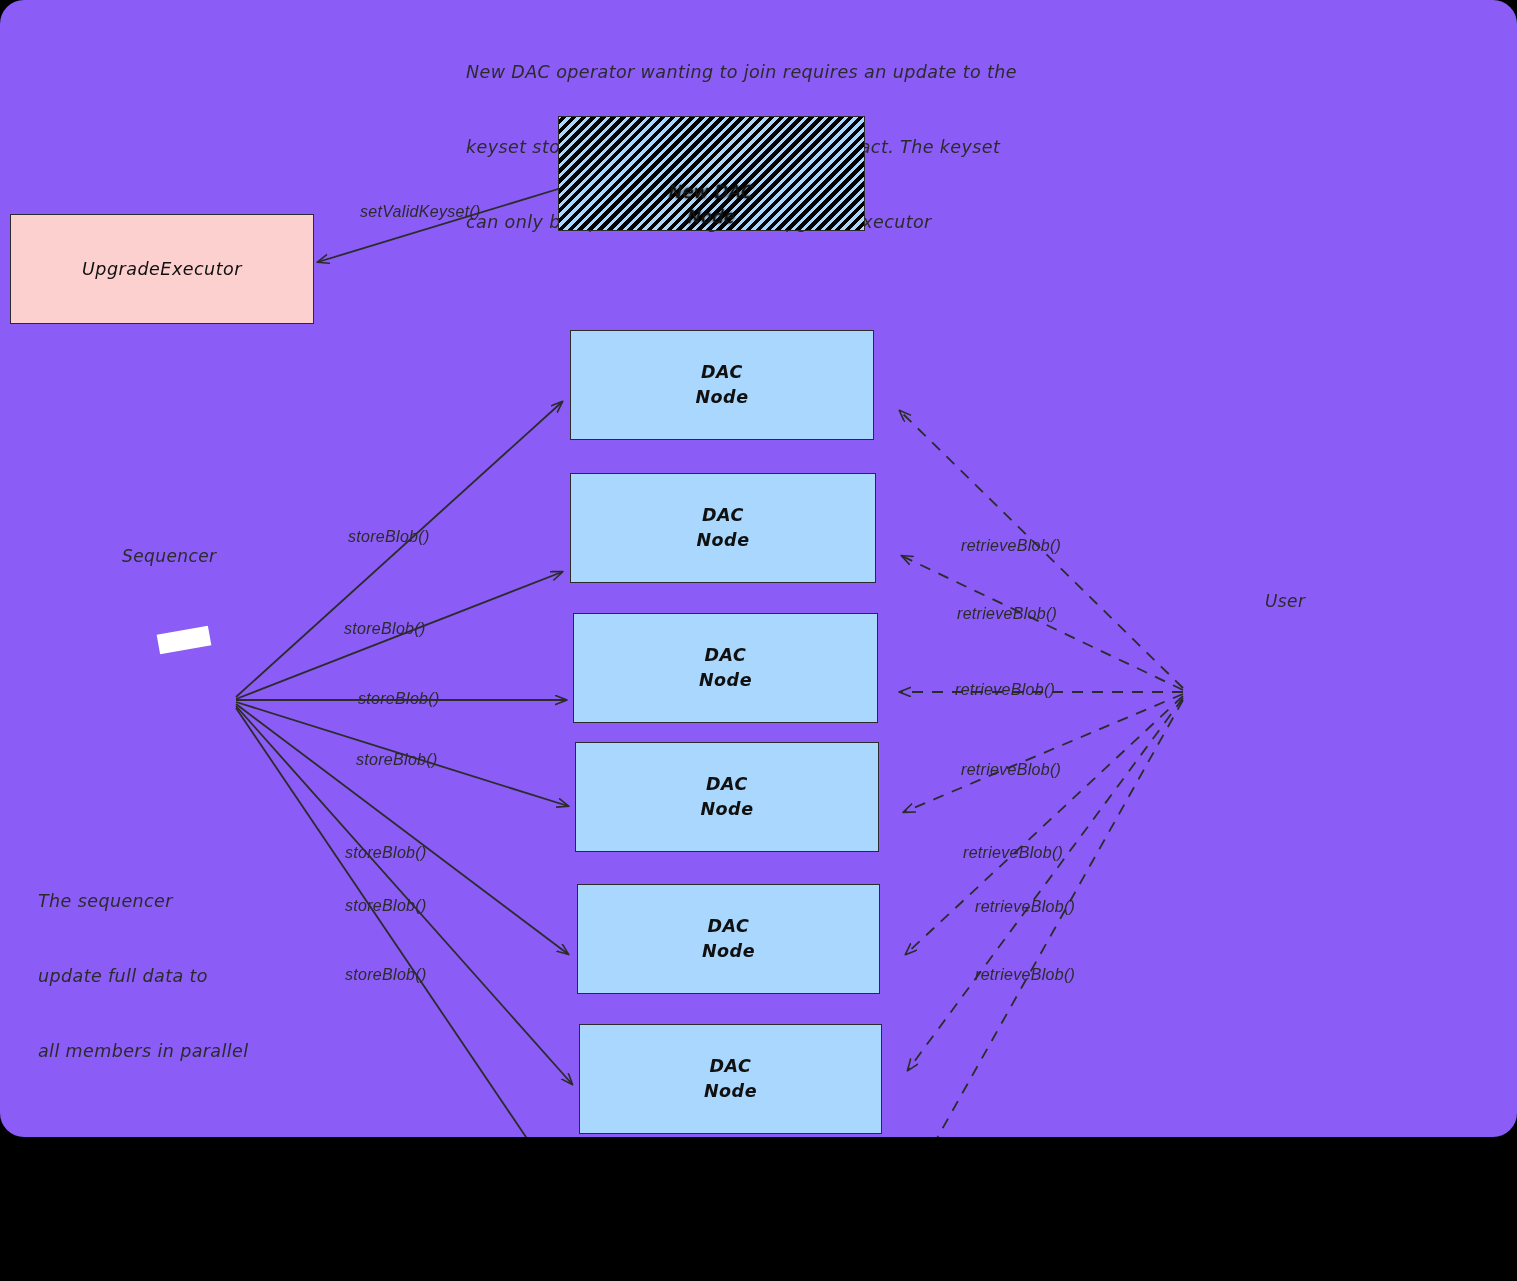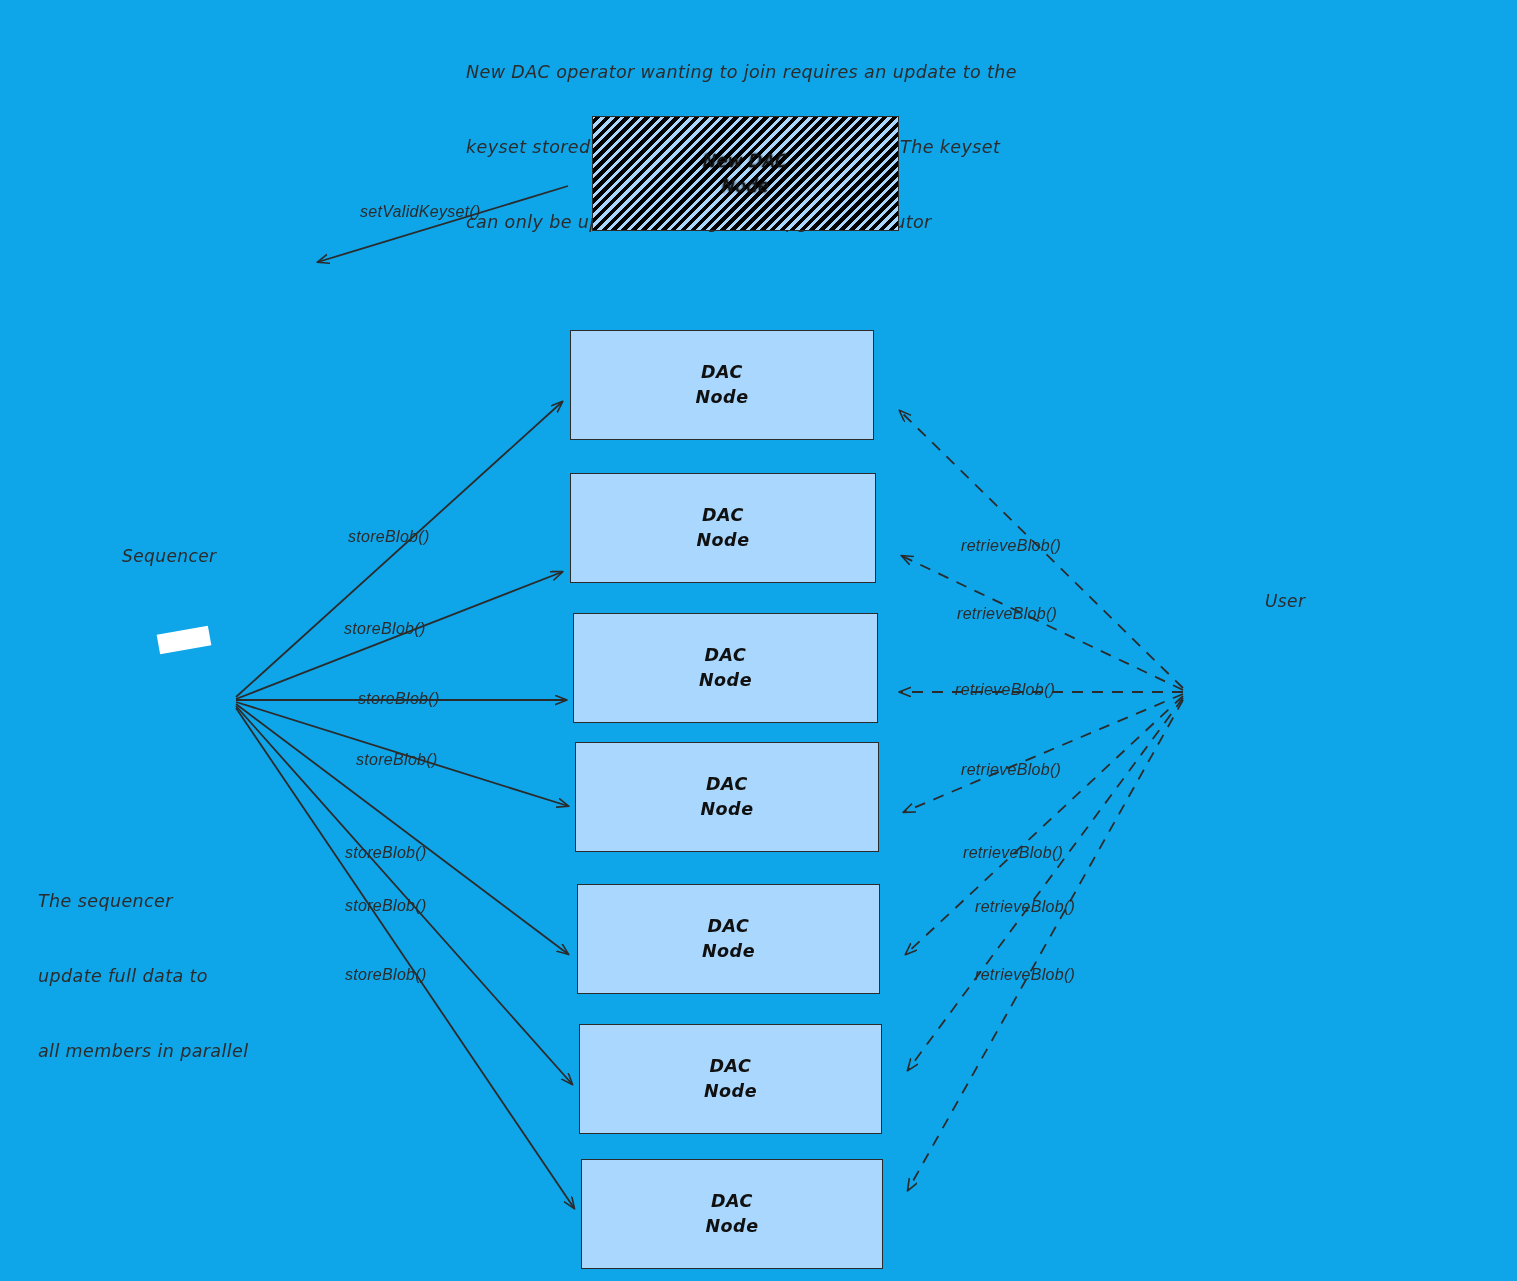--- a/index.html
+++ b/index.html
@@ -11,10 +11,11 @@
   #canvas {
     position: relative;
     width: 1517px;
-    height: 1281px;
-    background: #0ea5e9;
+    height: 1137px;
+    background: #8b5cf6;
     overflow: hidden;
     font-family: "DejaVu Sans", sans-serif;
+    border-radius: 24px;
   }
   svg.layer {
     position: absolute;

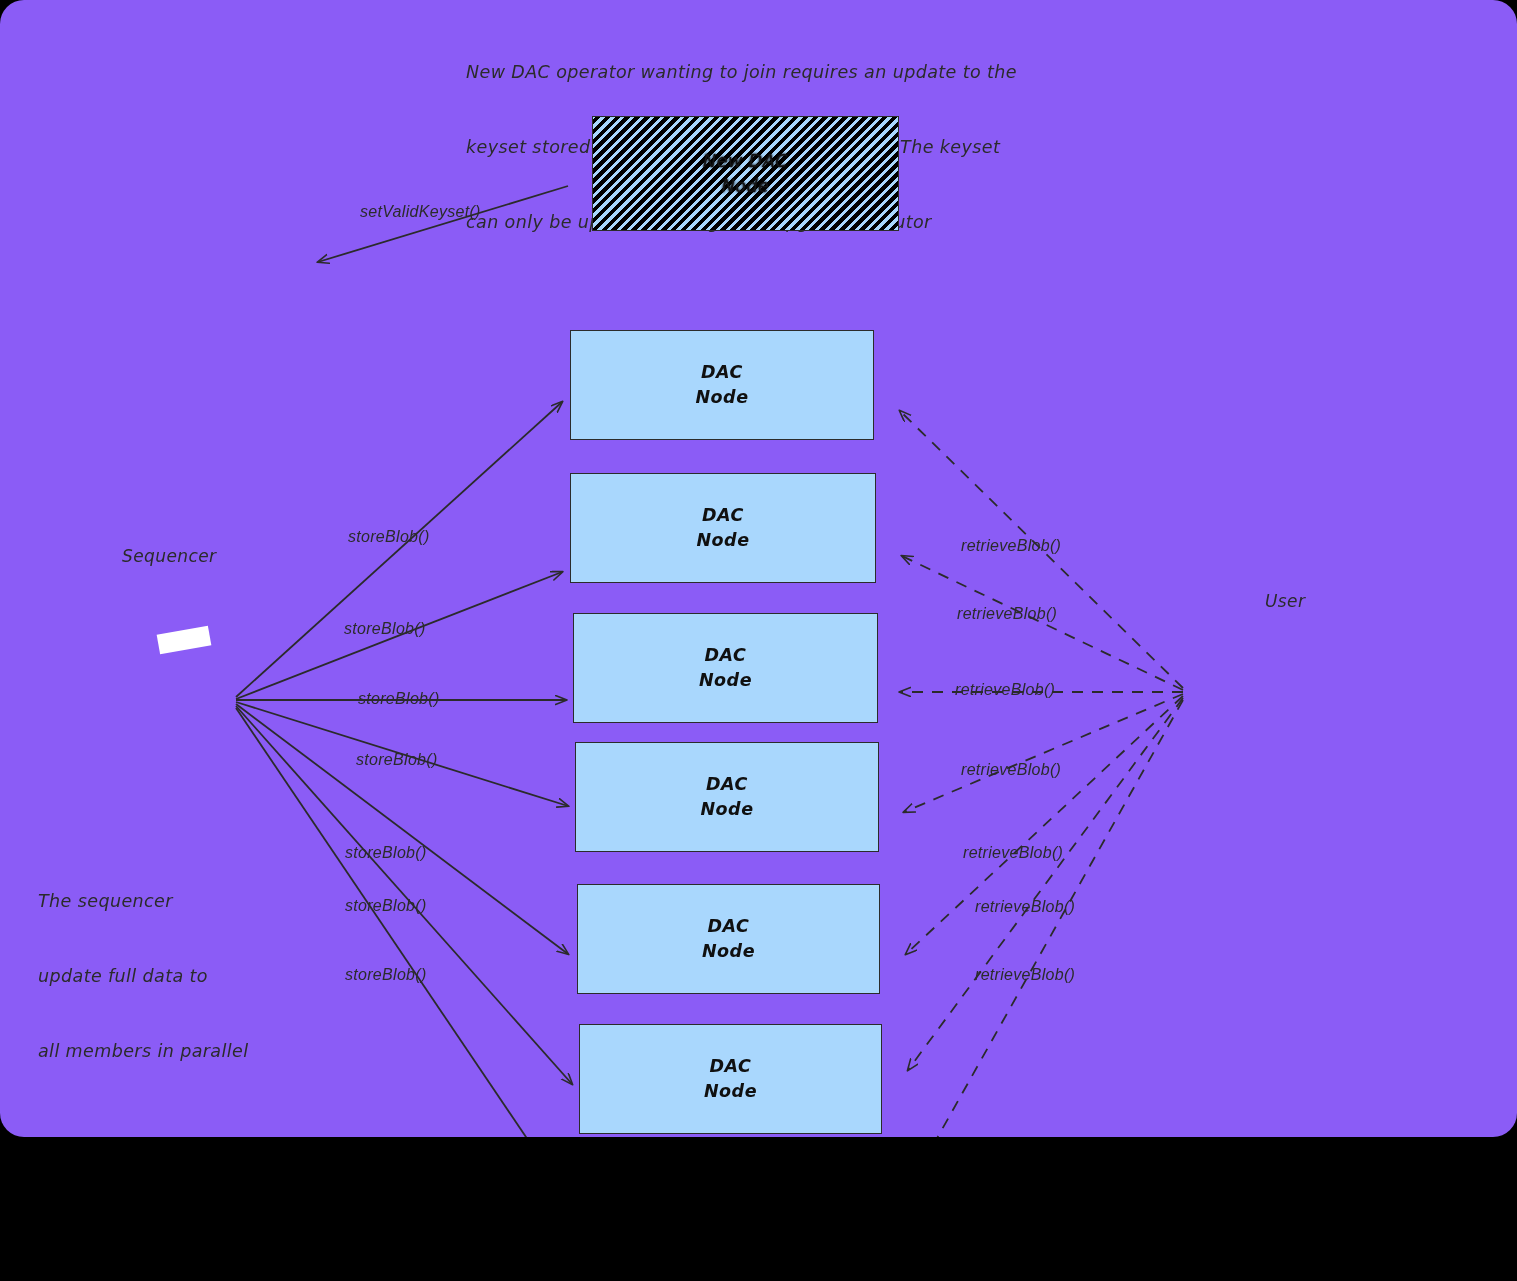--- a/index.html
+++ b/index.html
@@ -163,7 +163,7 @@
     <div>can only be updated through the UpgradeExecutor</div>
   </div>
 
-  <div class="hatch-box" style="left:592px; top:116px; width:307px; height:115px;">
+  <div class="hatch-box" style="left:558px; top:116px; width:307px; height:115px;justify-content:flex-end;">
     <div class="line">New DAC</div>
     <div class="line">Node</div>
   </div>

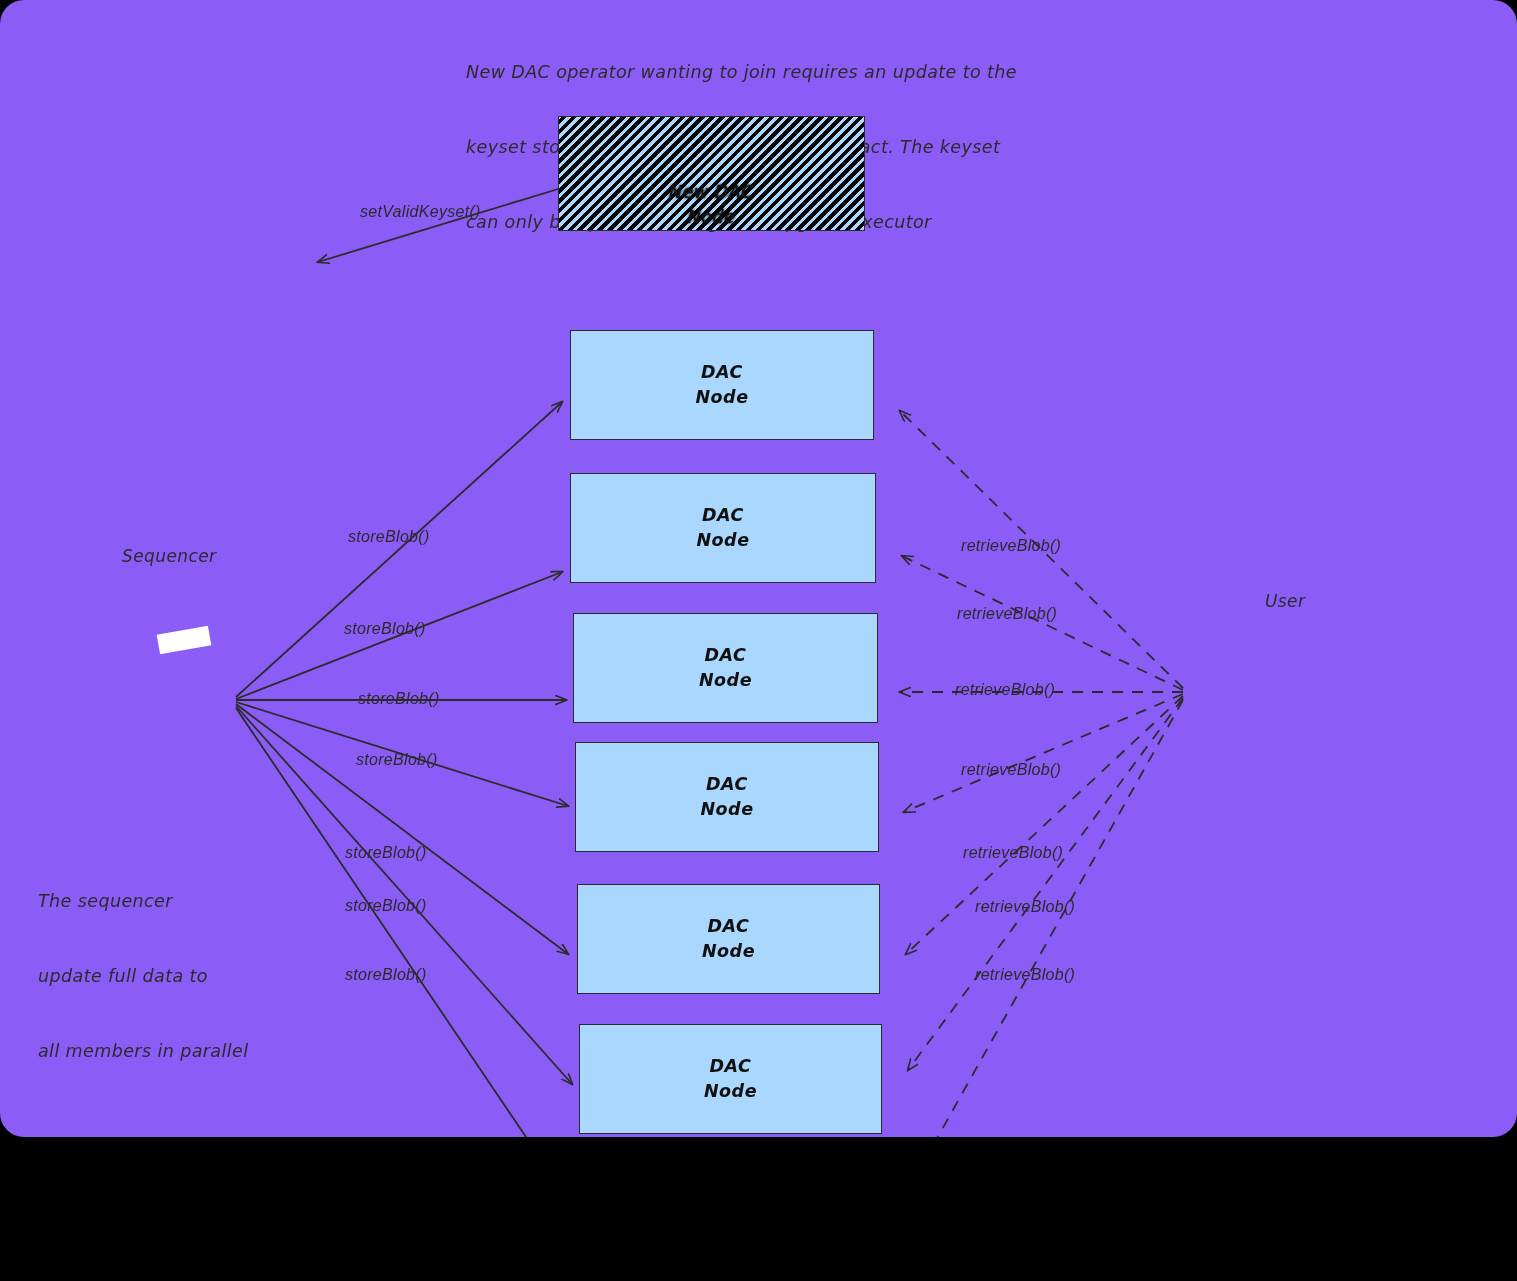--- a/index.html
+++ b/index.html
@@ -168,6 +168,9 @@
     <div class="line">Node</div>
   </div>
 
+  <div class="exec-box" style="left:10px; top:214px; width:304px; height:110px;">
+    <div class="line">UpgradeExecutor</div>
+  </div>
 
   <div class="edge-label" style="left:360px; top:203px;">setValidKeyset()</div>
 

